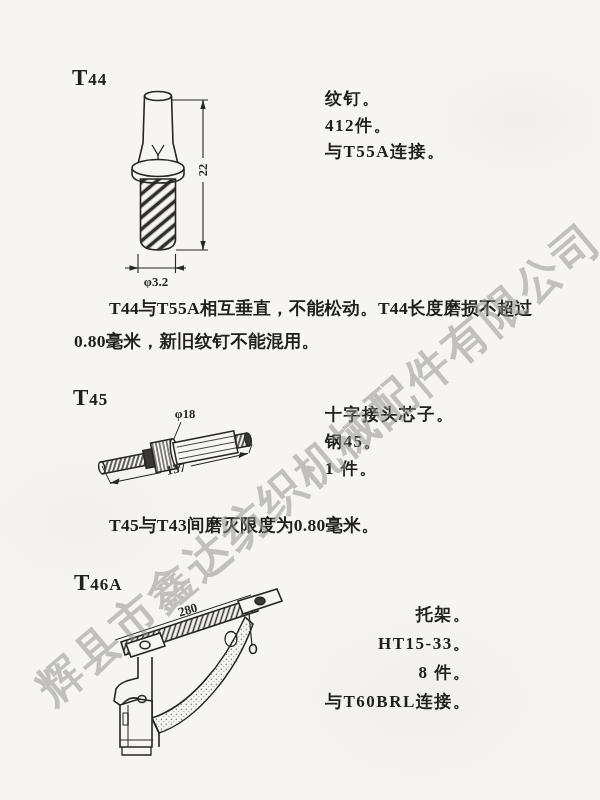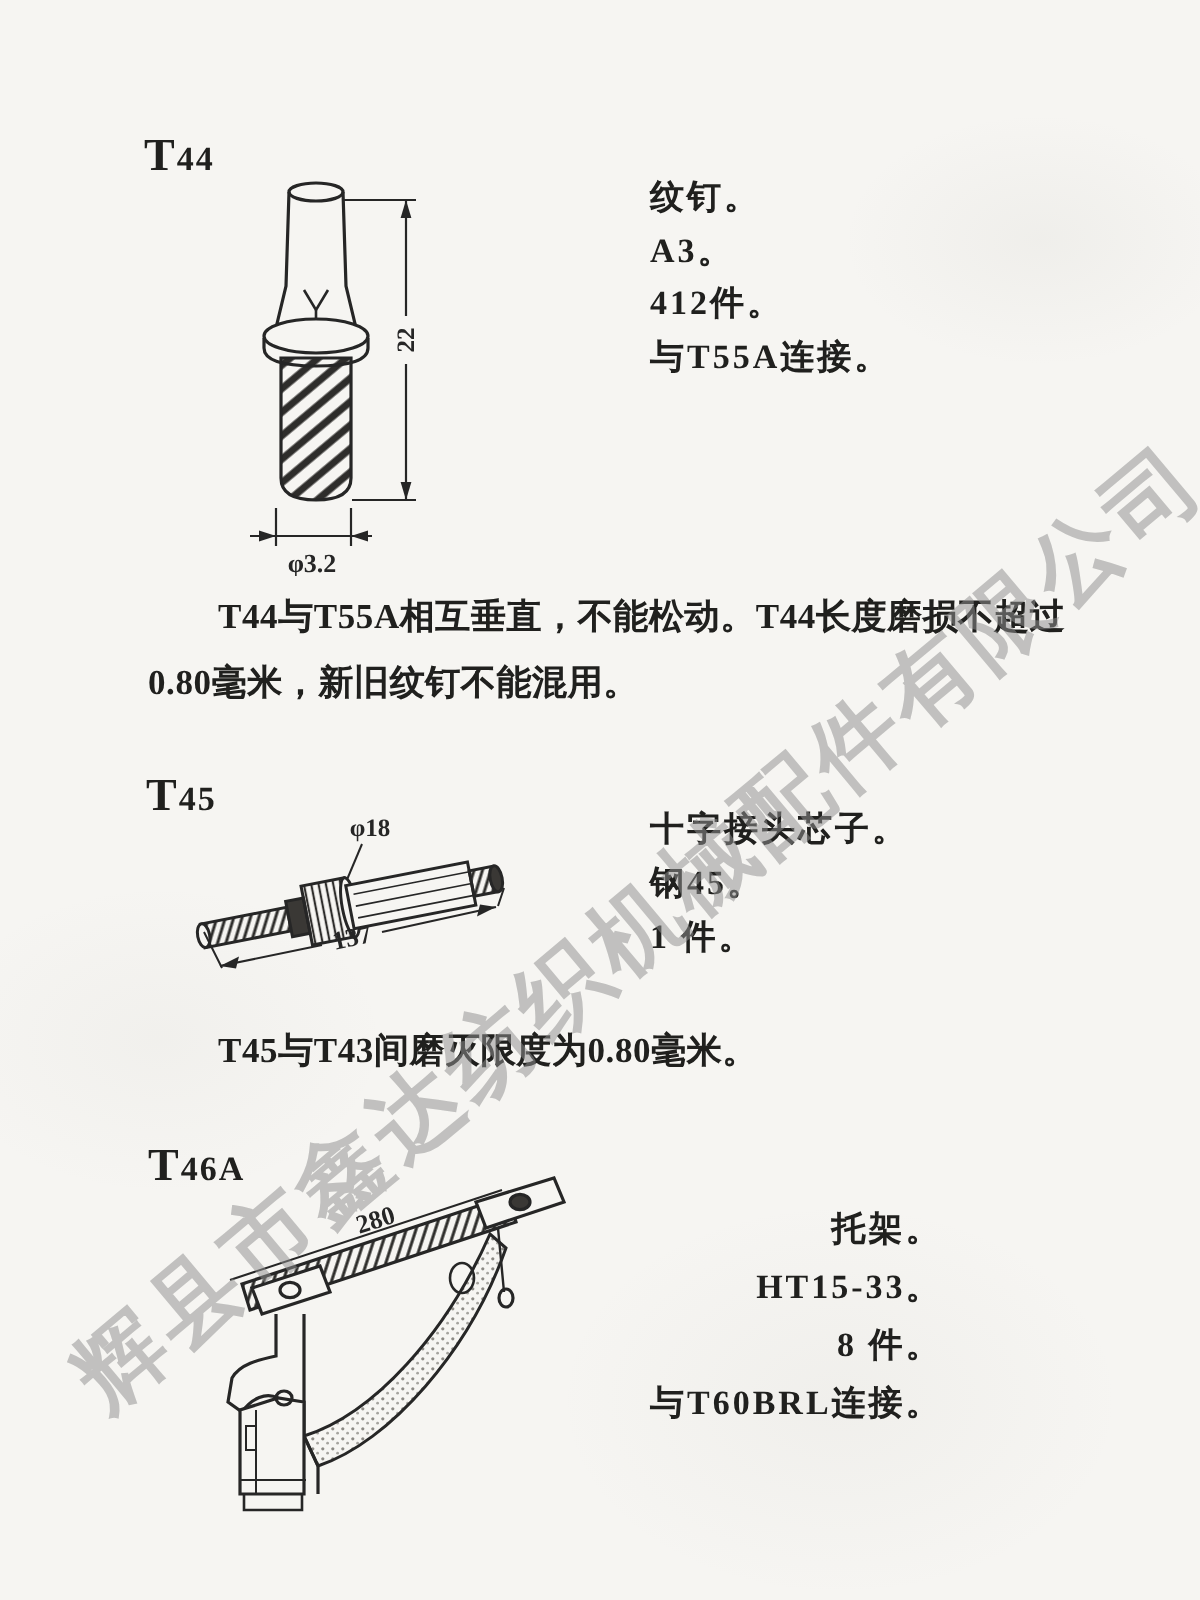--- a/index.html
+++ b/index.html
@@ -89,7 +89,6 @@
 
   <div class="specs t44" style="top:86px">
     <div class="spec-line">纹钉。</div>
-    <div class="spec-line">A3。</div>
     <div class="spec-line">412件。</div>
     <div class="spec-line">与T55A连接。</div>
   </div>

